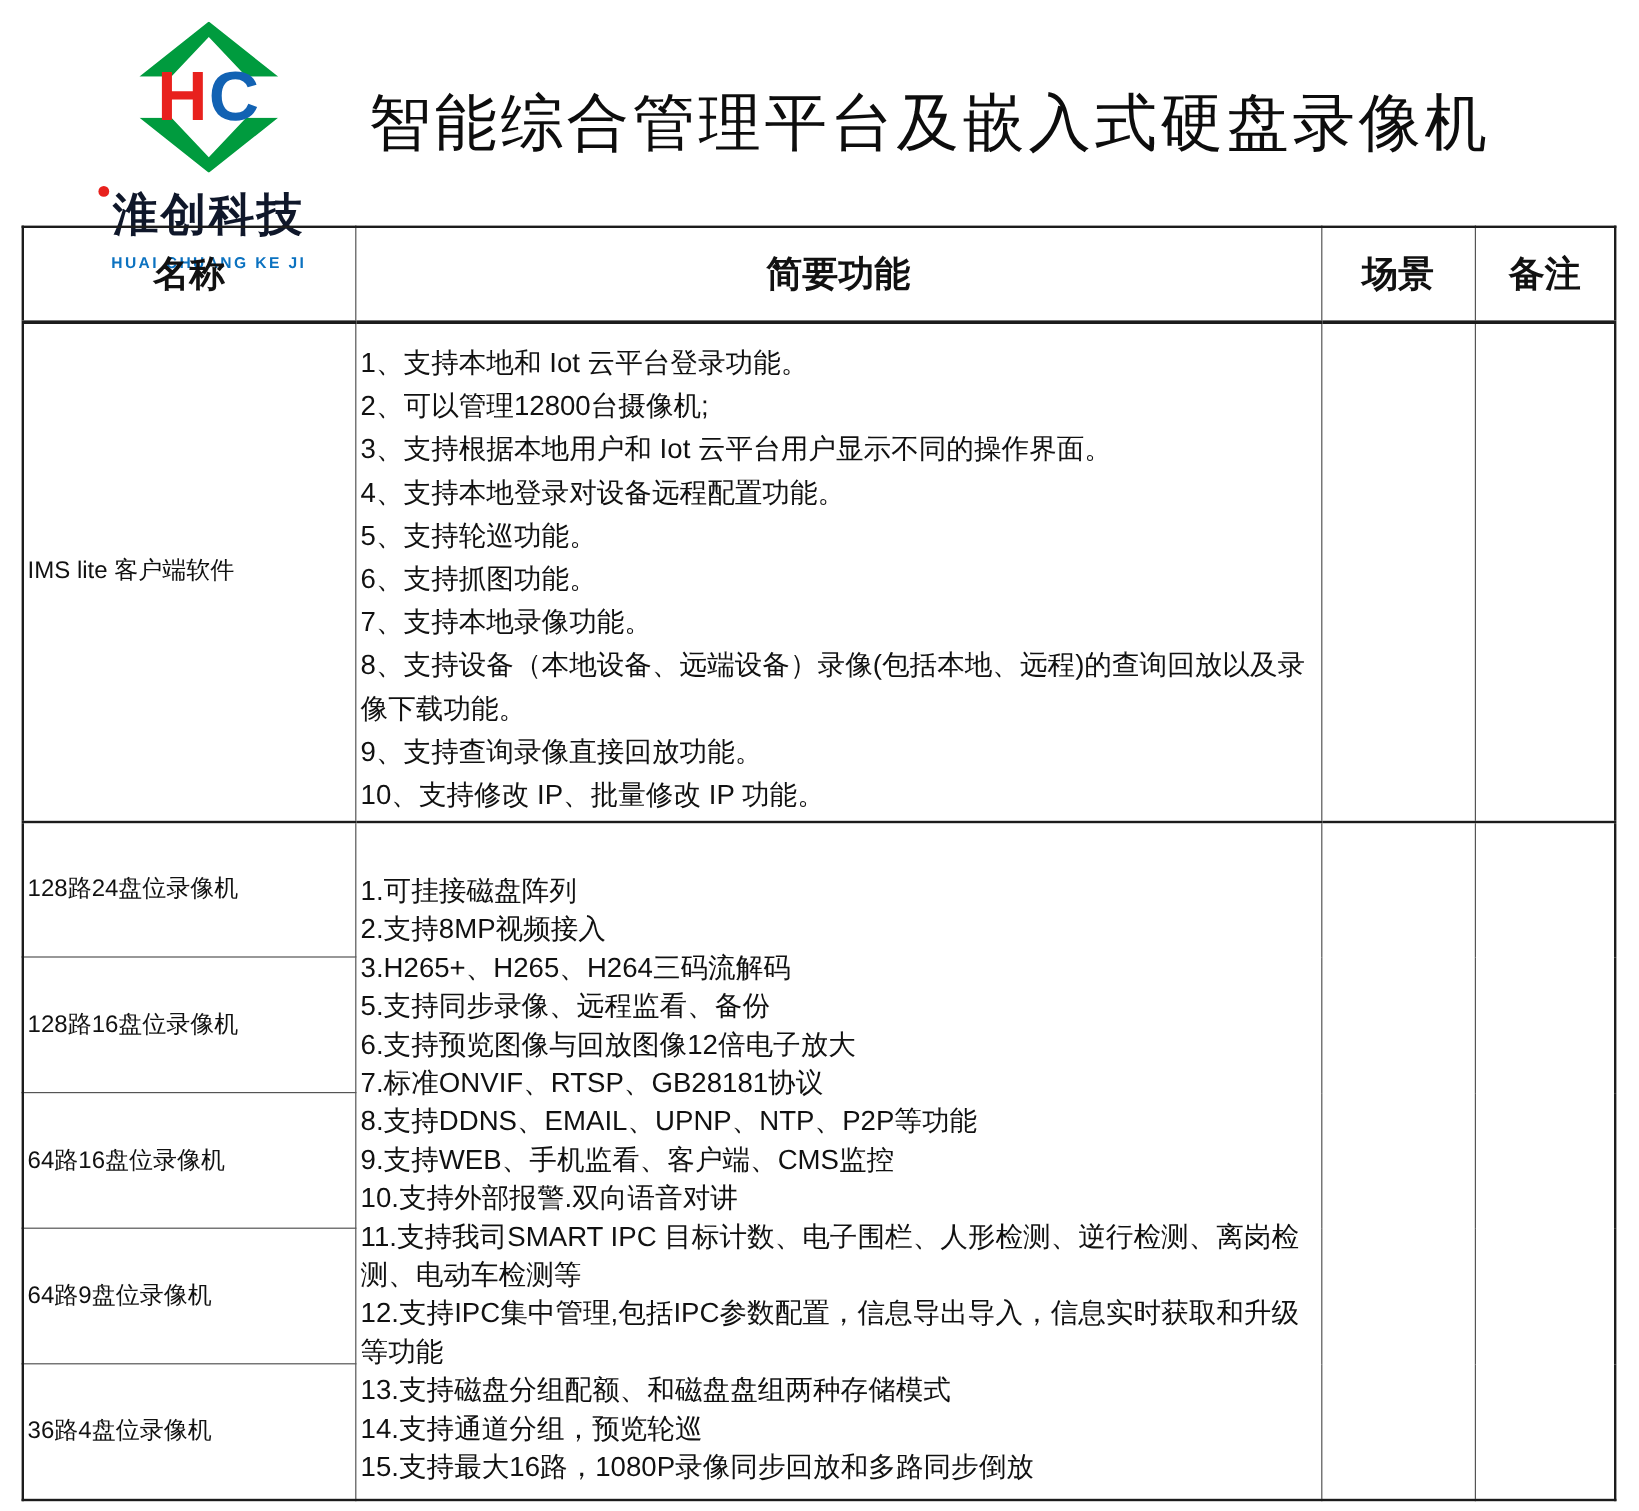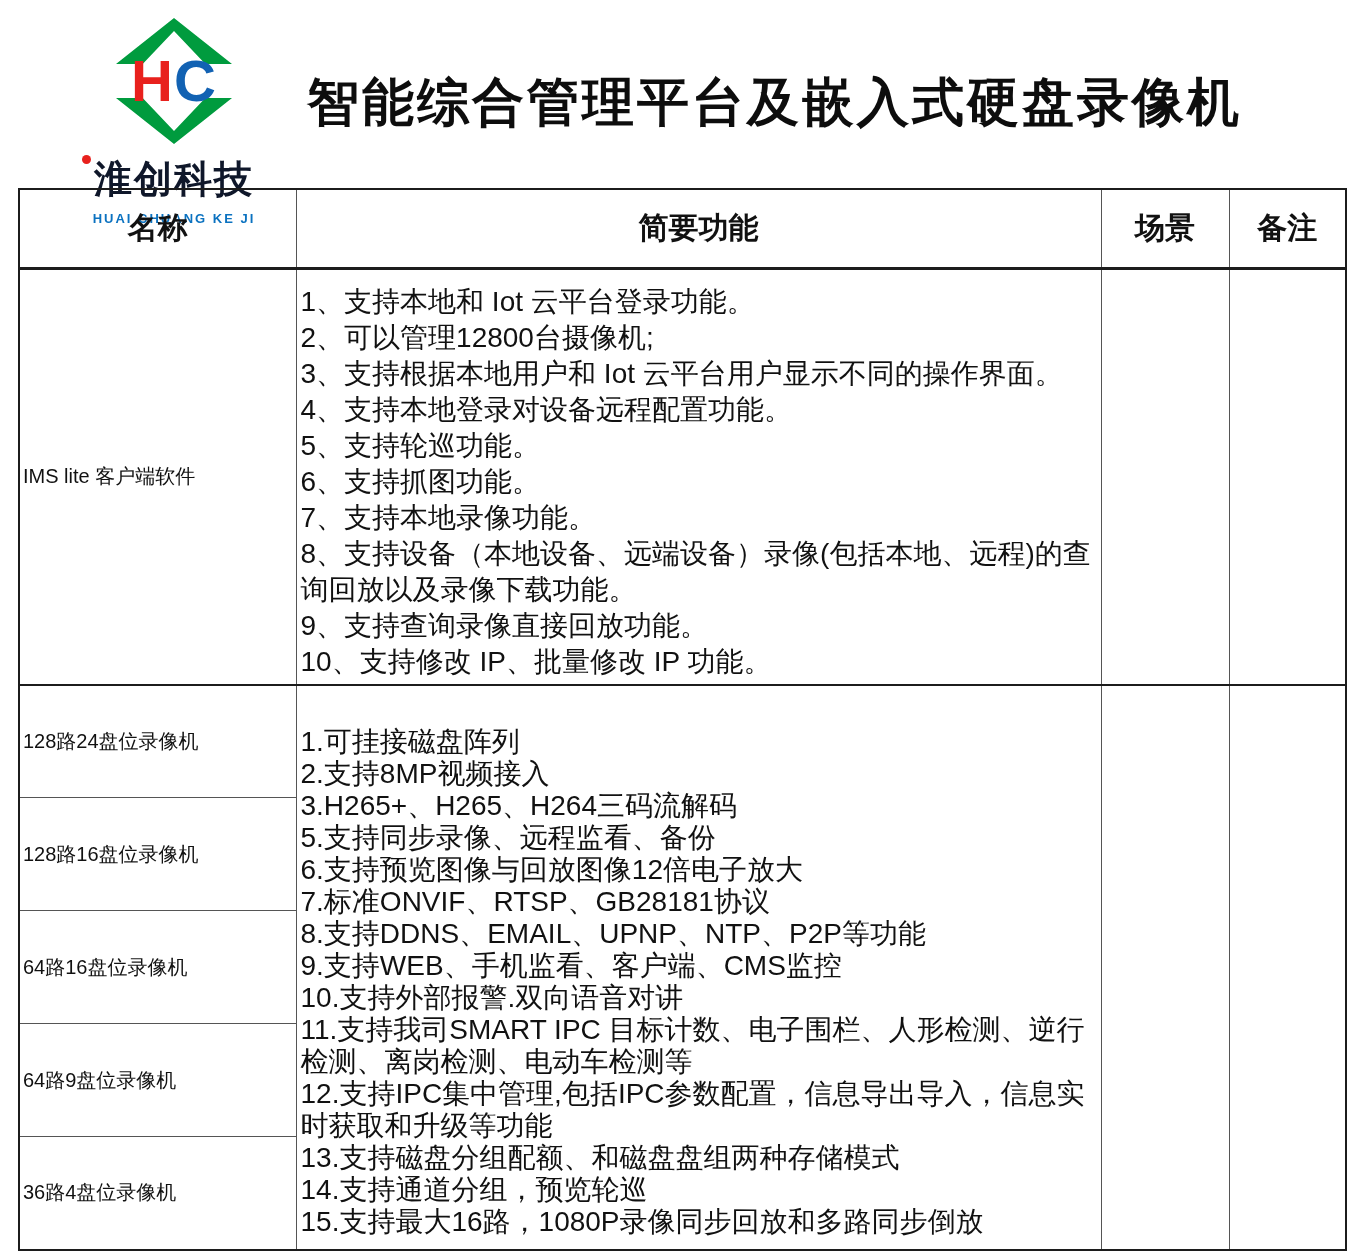--- a/index.html
+++ b/index.html
@@ -26,7 +26,7 @@
               letter-spacing:2px; white-space:nowrap; }
 
   
-  .doc-title { position:absolute; left:307px; top:68px; font-size:52px; font-weight:bold;
+  .doc-title { position:absolute; left:307px; top:68px; font-size:52px; font-weight:normal;
                letter-spacing:3px; color:#0d0d0d; white-space:nowrap; }
 
   

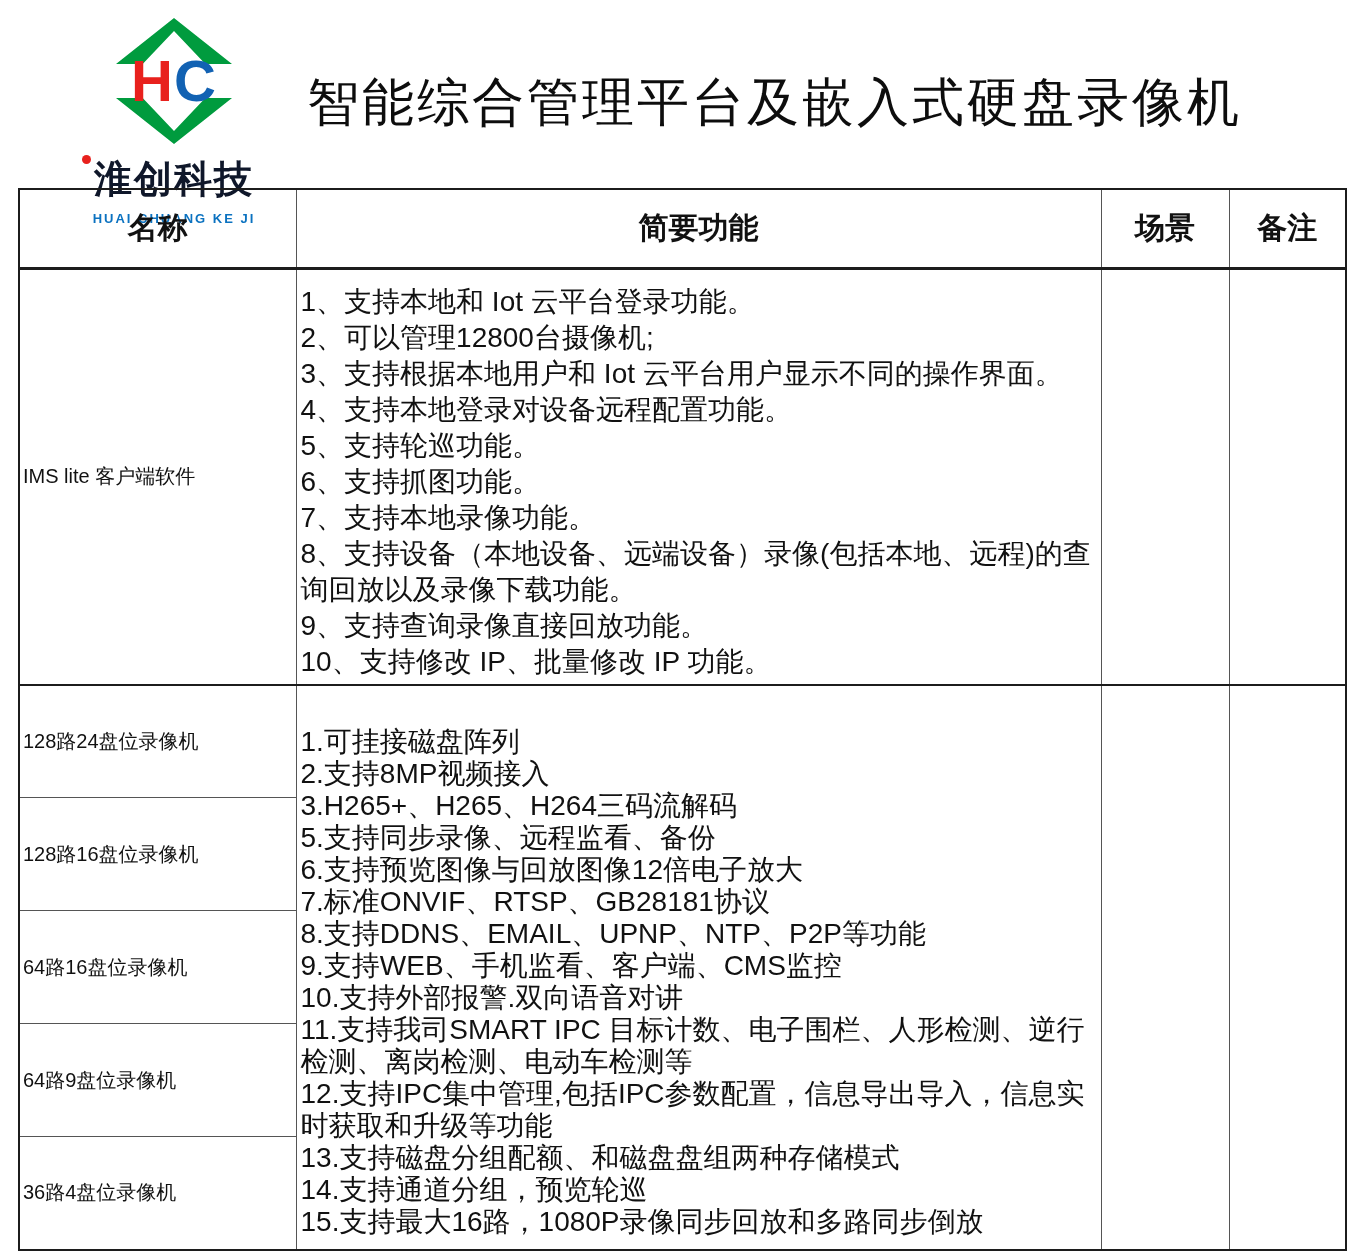--- a/index.html
+++ b/index.html
@@ -42,7 +42,7 @@
   .row-sec2 td { height:113px; }
   .name-cell { padding:0 2px 0 3px; font-size:20px; line-height:1.25; }
   .features-cell { vertical-align:top; padding:14px 4px 4px 4px; }
-  .features-cell .feat { font-size:28px; line-height:36px; word-break:break-word; }
+  .features-cell .feat { font-size:23px; line-height:36px; word-break:break-word; }
   .features-cell-2 { padding-top:40px; }
   .features-cell-2 .feat { line-height:32px; }
 </style>

